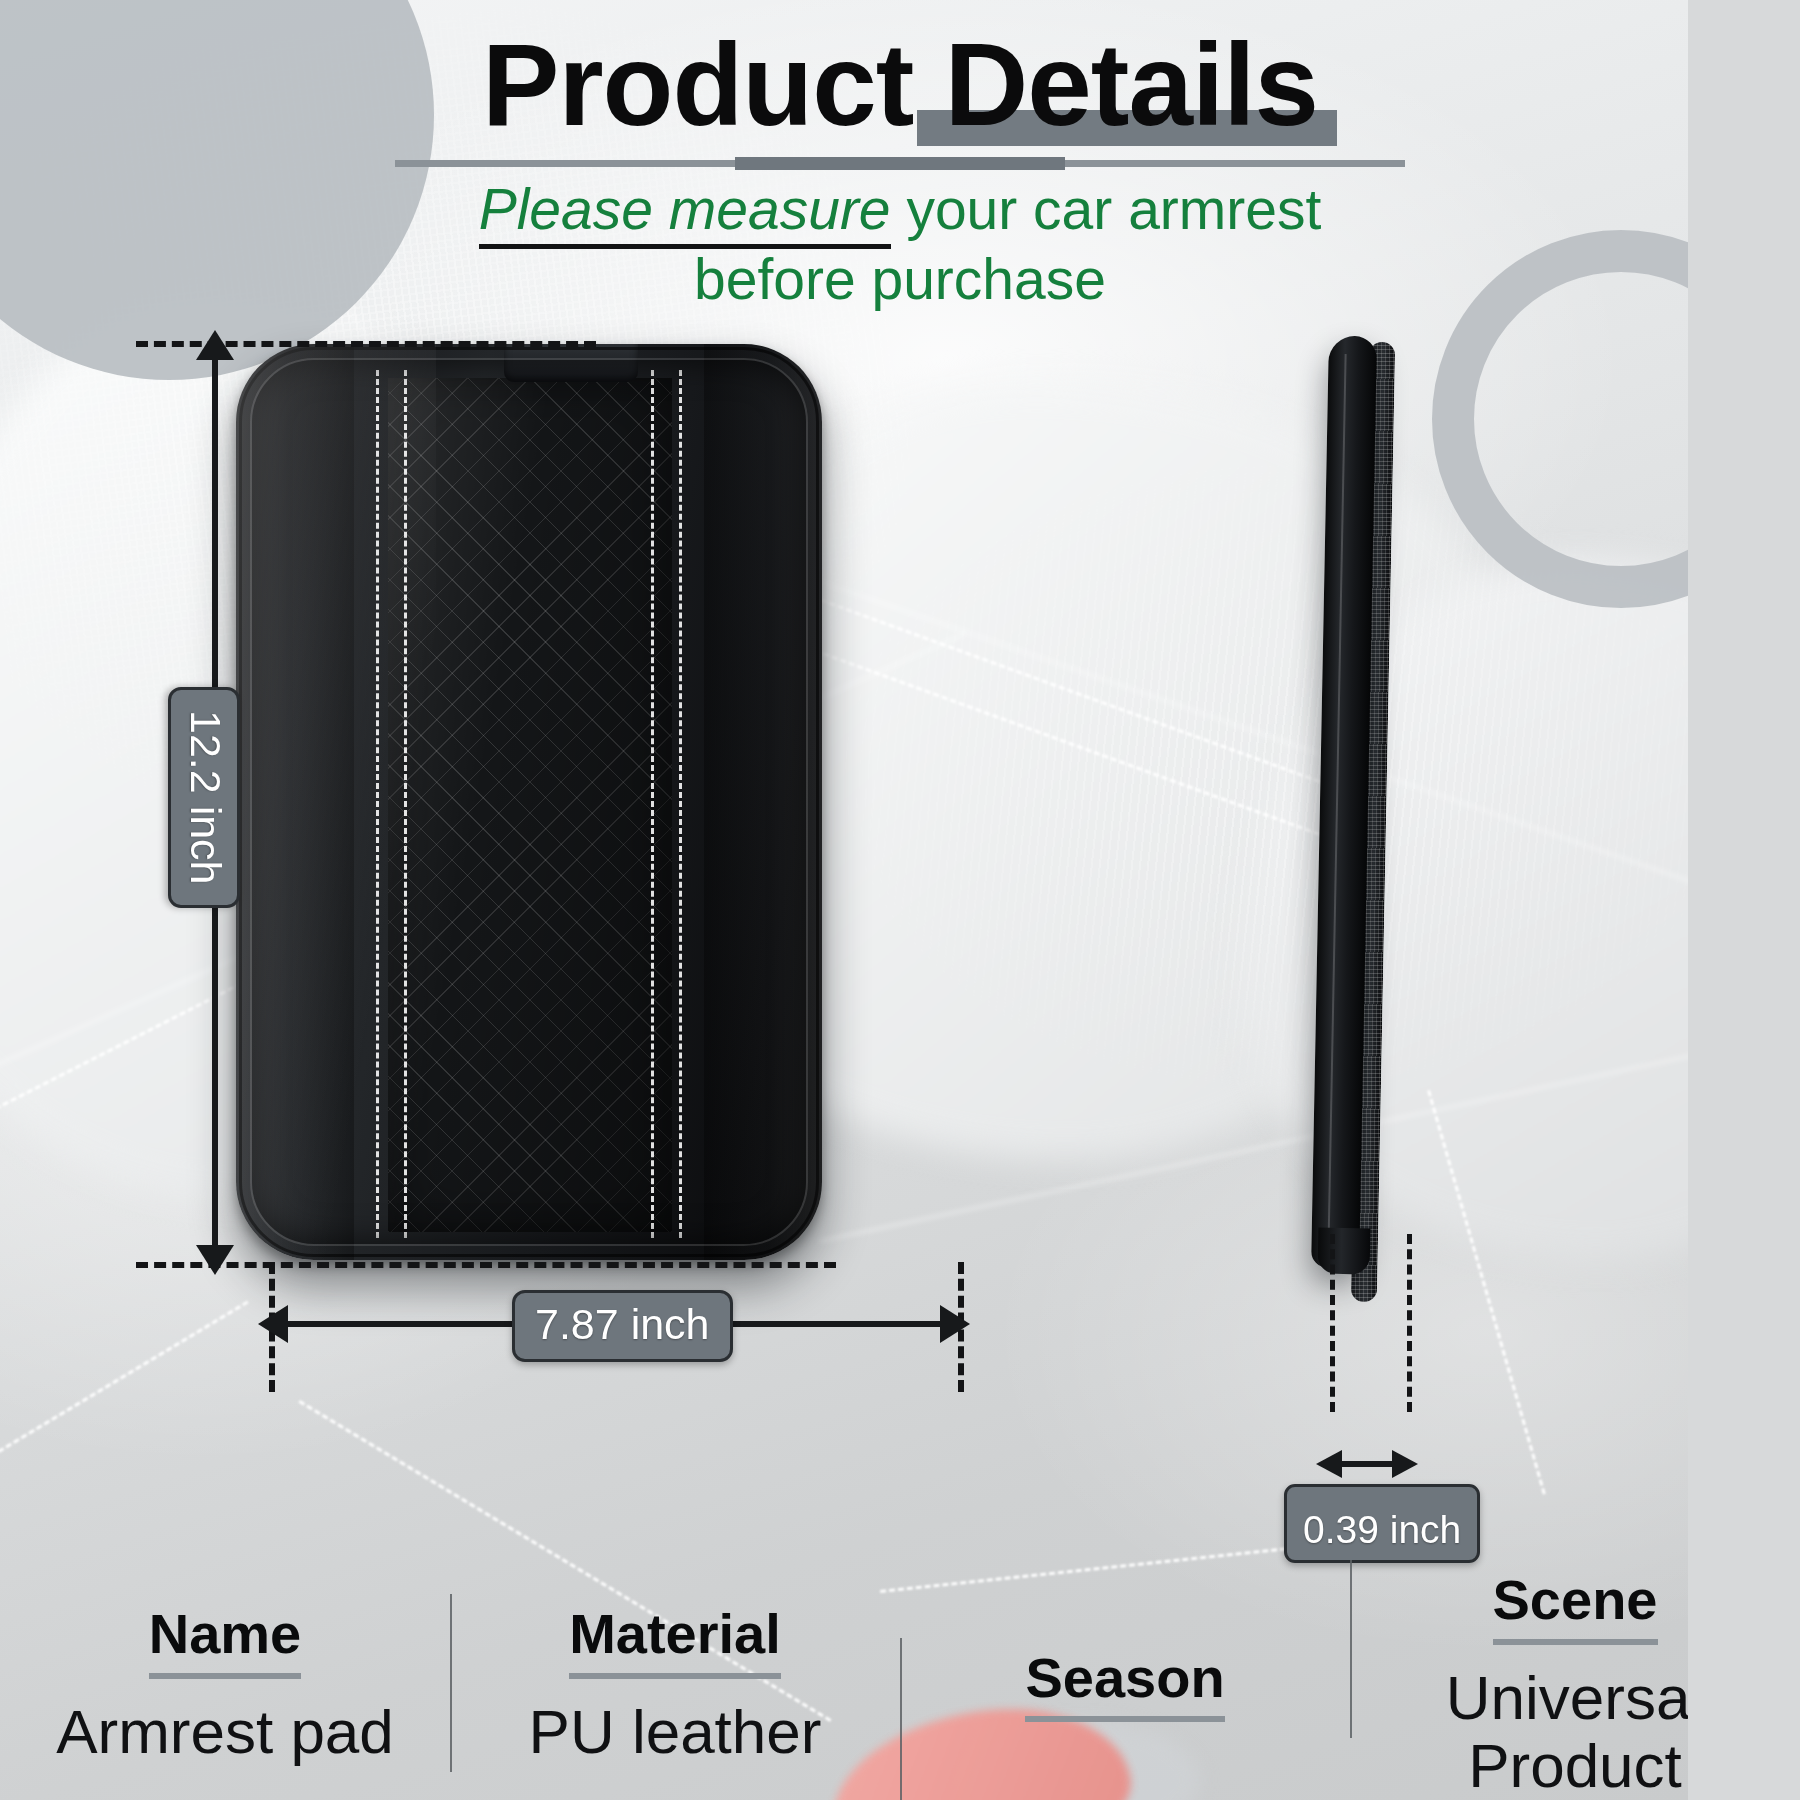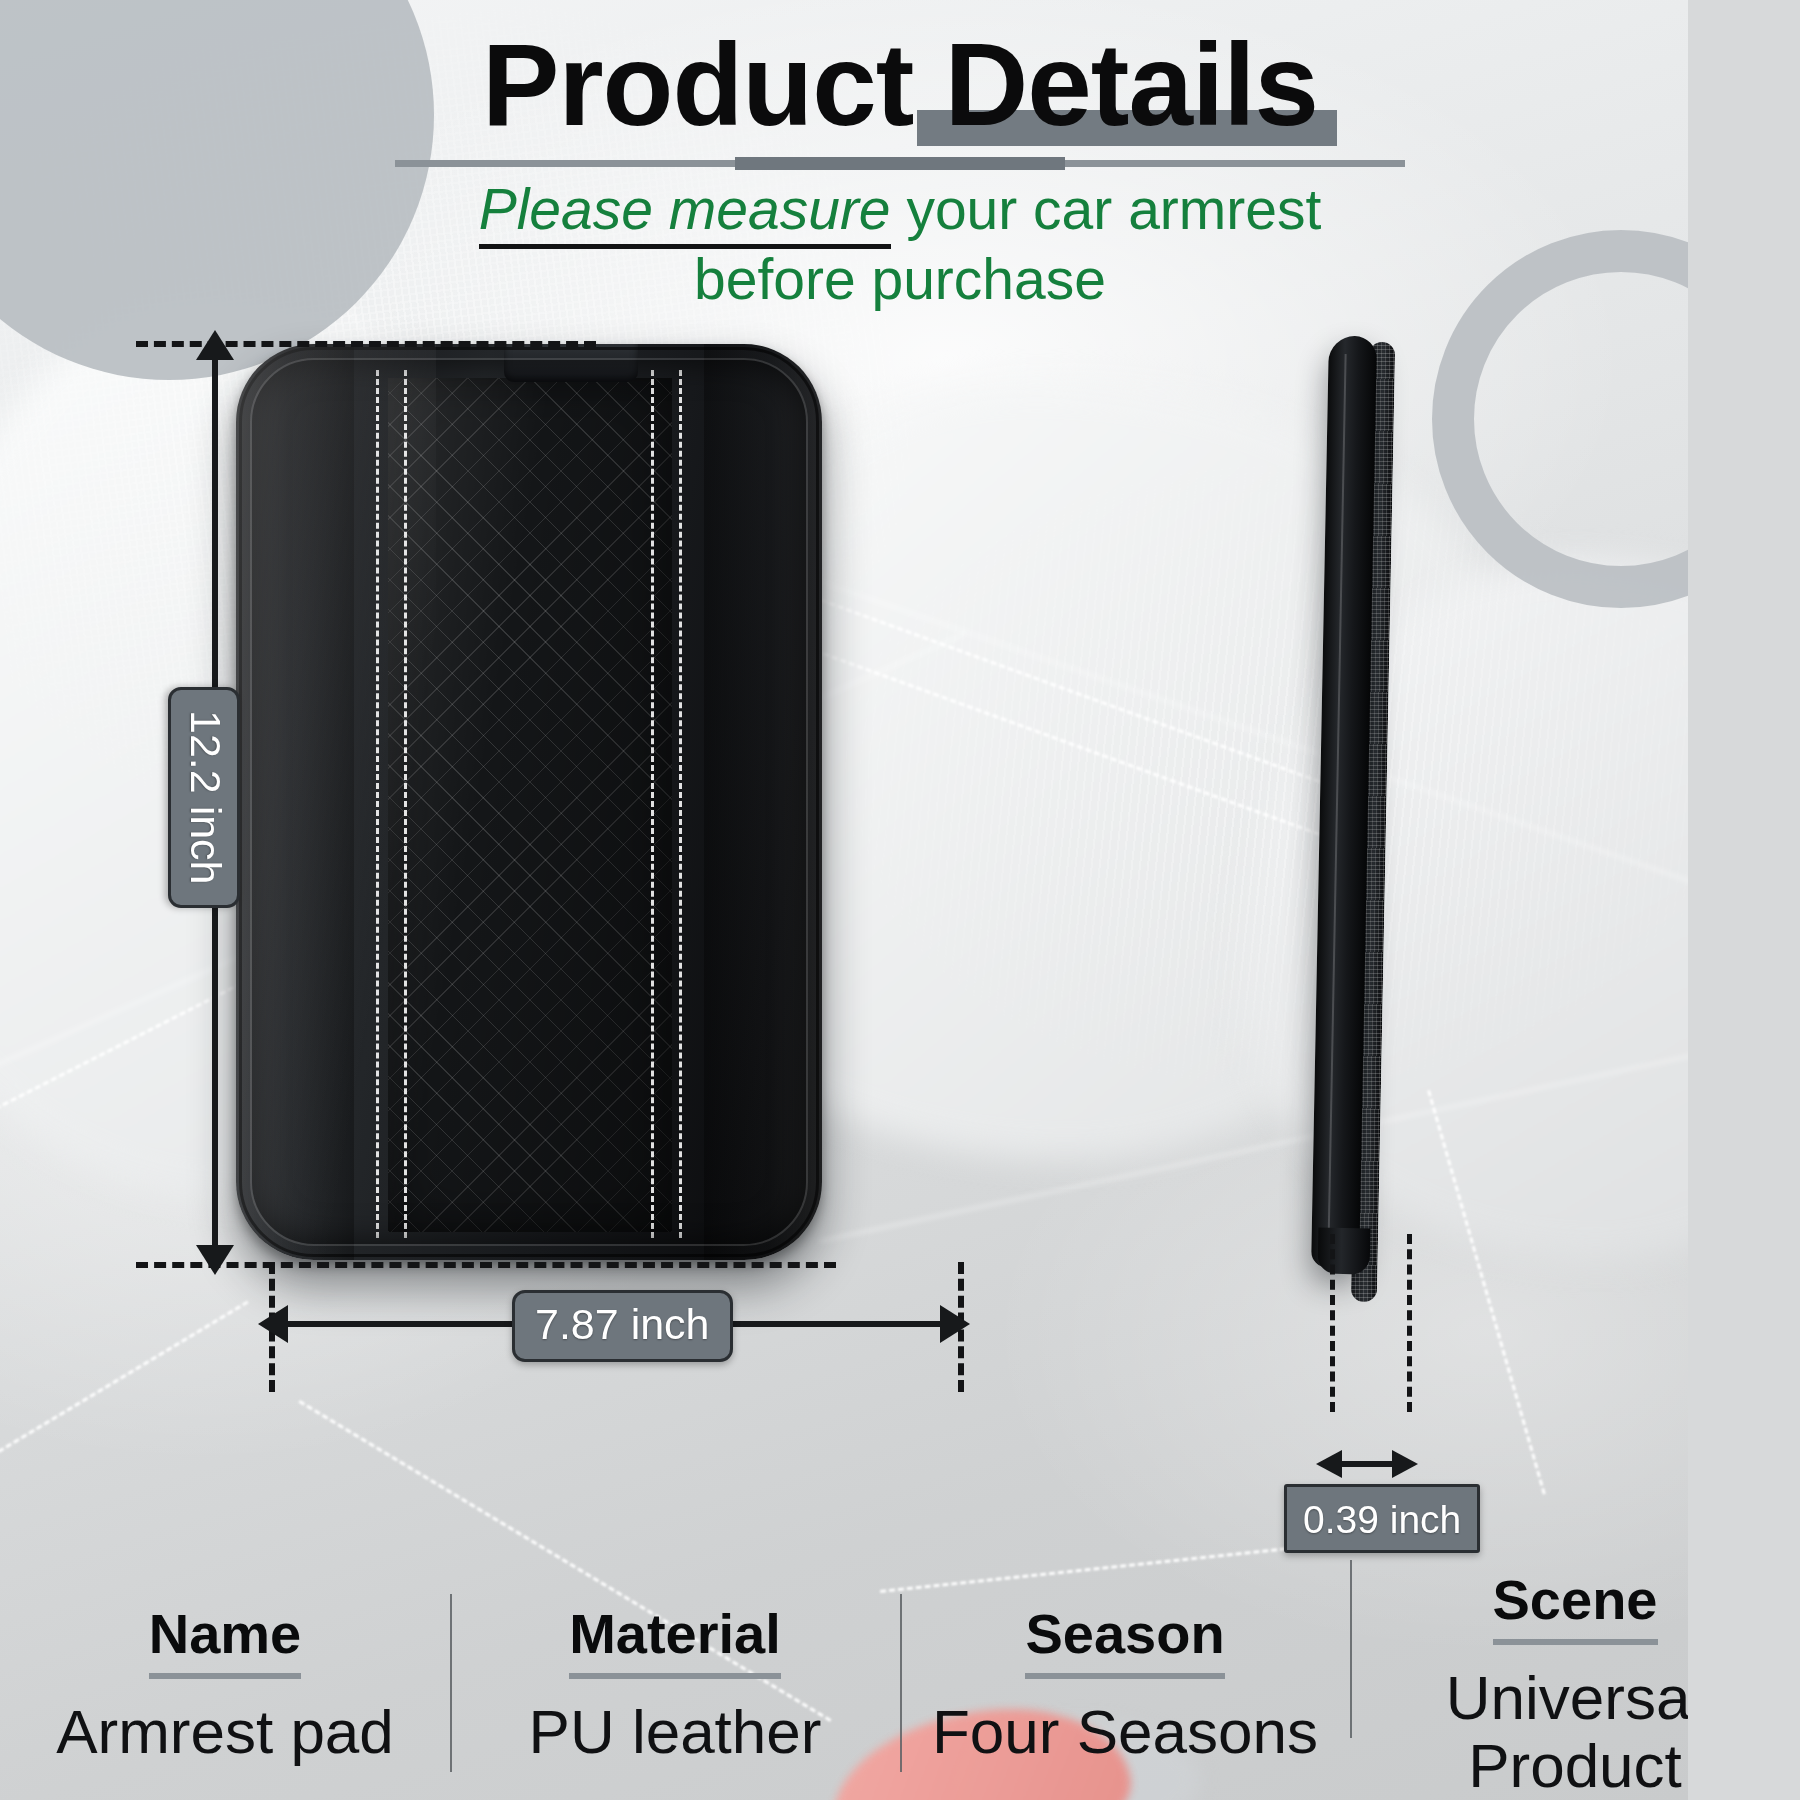--- a/index.html
+++ b/index.html
@@ -142,7 +142,7 @@
     text-shadow:0 1px 2px rgba(0,0,0,.35);
     box-shadow:0 3px 7px rgba(0,0,0,.28);}
   .badge.vert{transform:rotate(90deg);transform-origin:left top;}
-  .badge.small{font-size:39px;padding:11px 16px 8px;border-radius:3px;}
+  .badge.small{font-size:39px;padding:21px 16px 8px;border-radius:11px;}
 
   
   .specs{position:absolute;left:0;bottom:26px;width:1800px;height:186px;z-index:40;

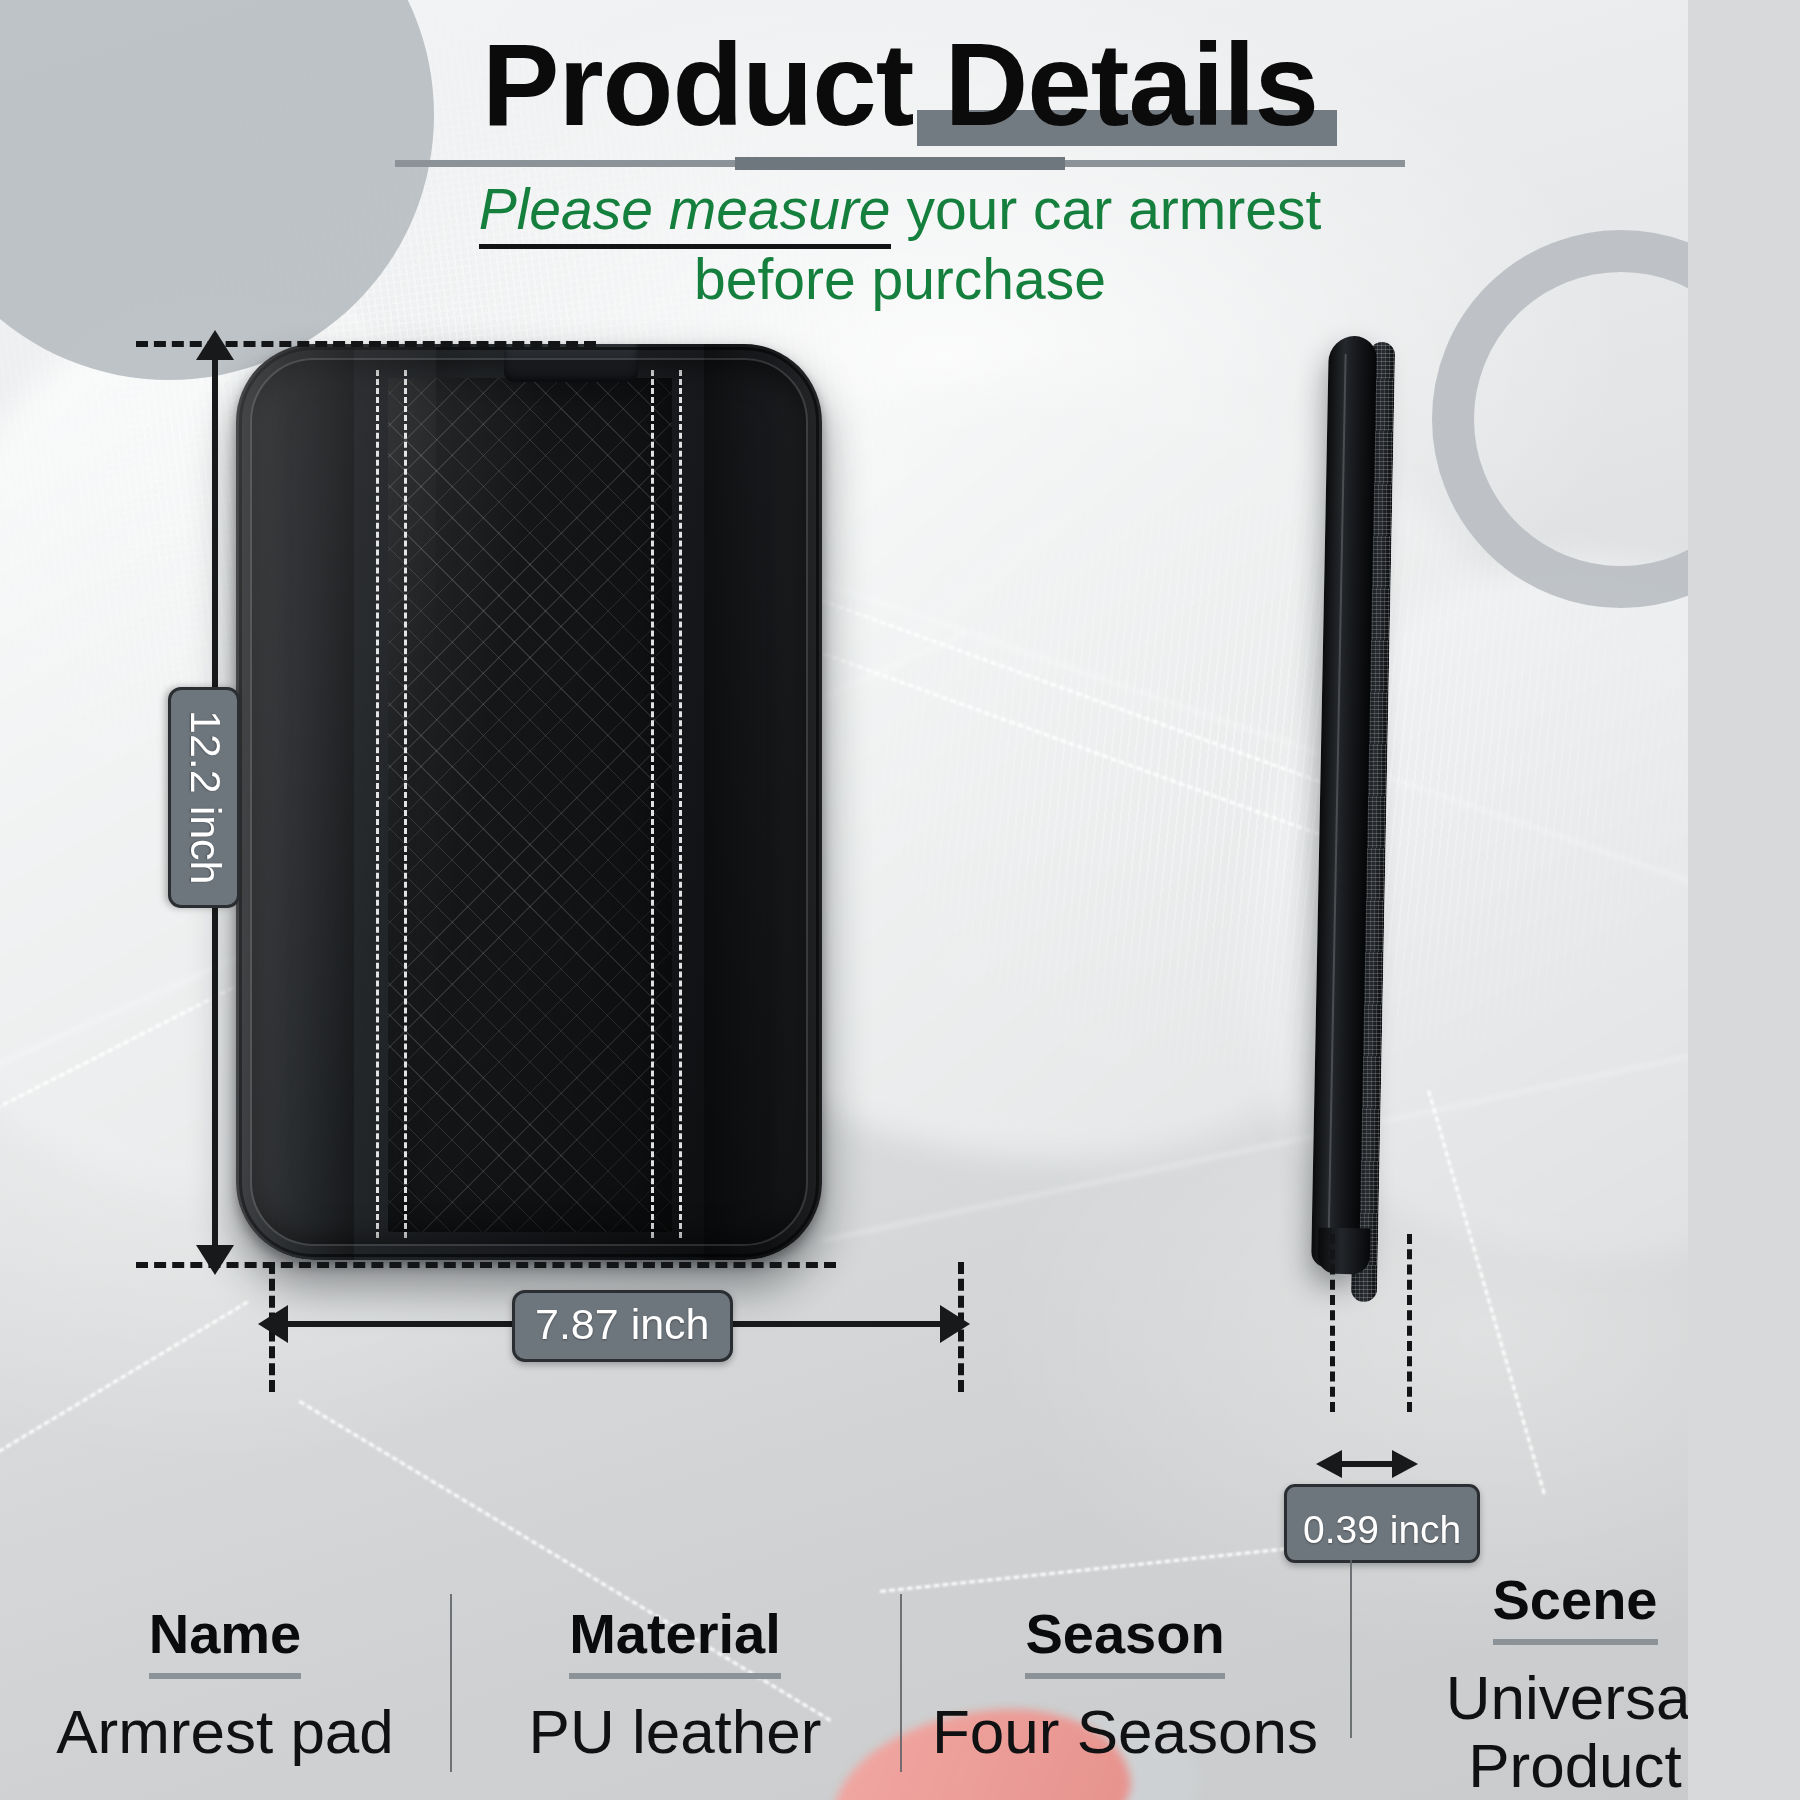--- a/index.html
+++ b/index.html
@@ -276,7 +276,6 @@
     </div>
     <div class="spec">
       <div class="spec-h">Season</div>
-      <div class="spec-v">Four Seasons</div>
     </div>
     <div class="spec">
       <div class="spec-h">Scene</div>

